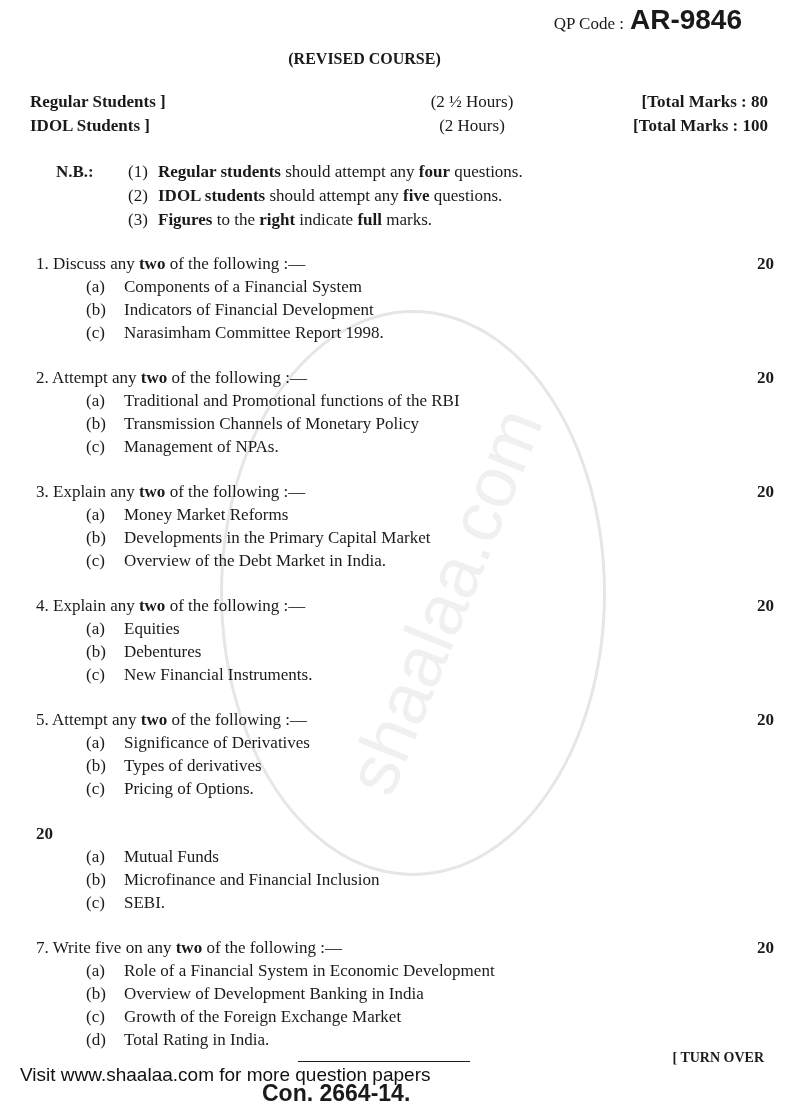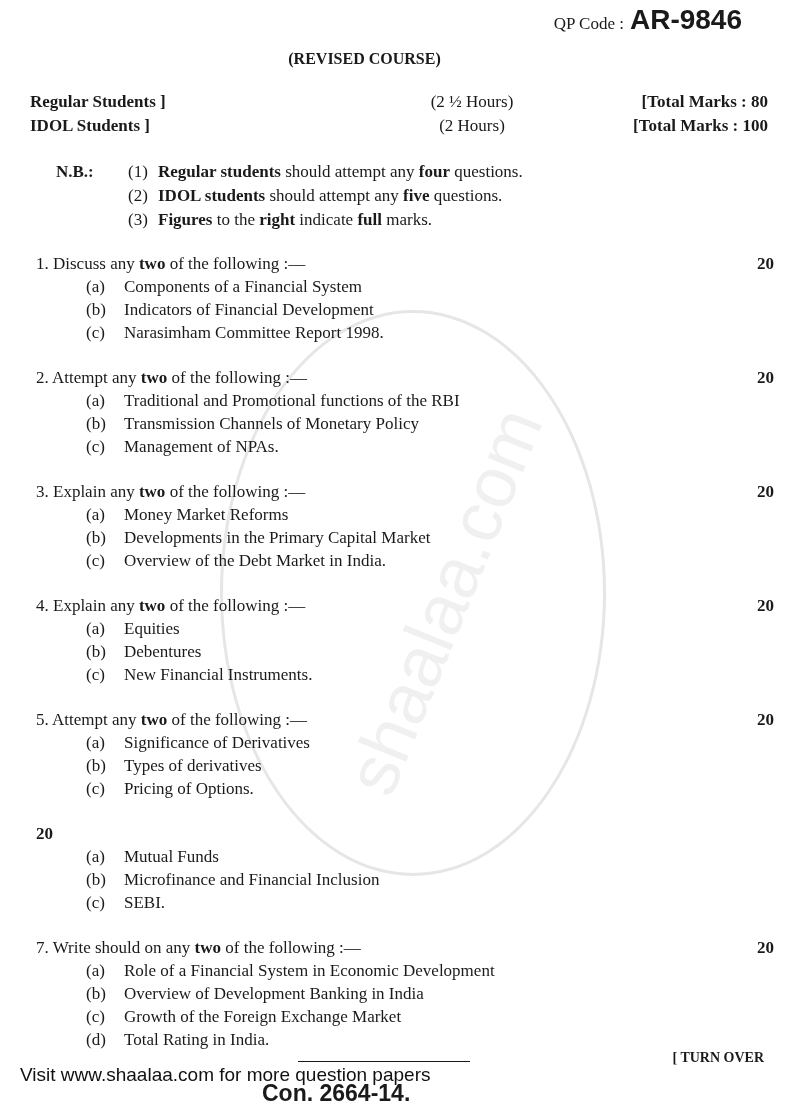--- a/index.html
+++ b/index.html
@@ -184,7 +184,7 @@
     </div>
     <div class="abs q" style="top: 936px;">
       <div class="q-head">
-        <span><span>7.</span> <span>Write should on any </span><b>two</b><span> of the following :—</span></span>
+        <span><span>7.</span> <span>Write five on any </span><b>two</b><span> of the following :—</span></span>
         <span class="marks">20</span>
       </div>
       <div class="opt">

